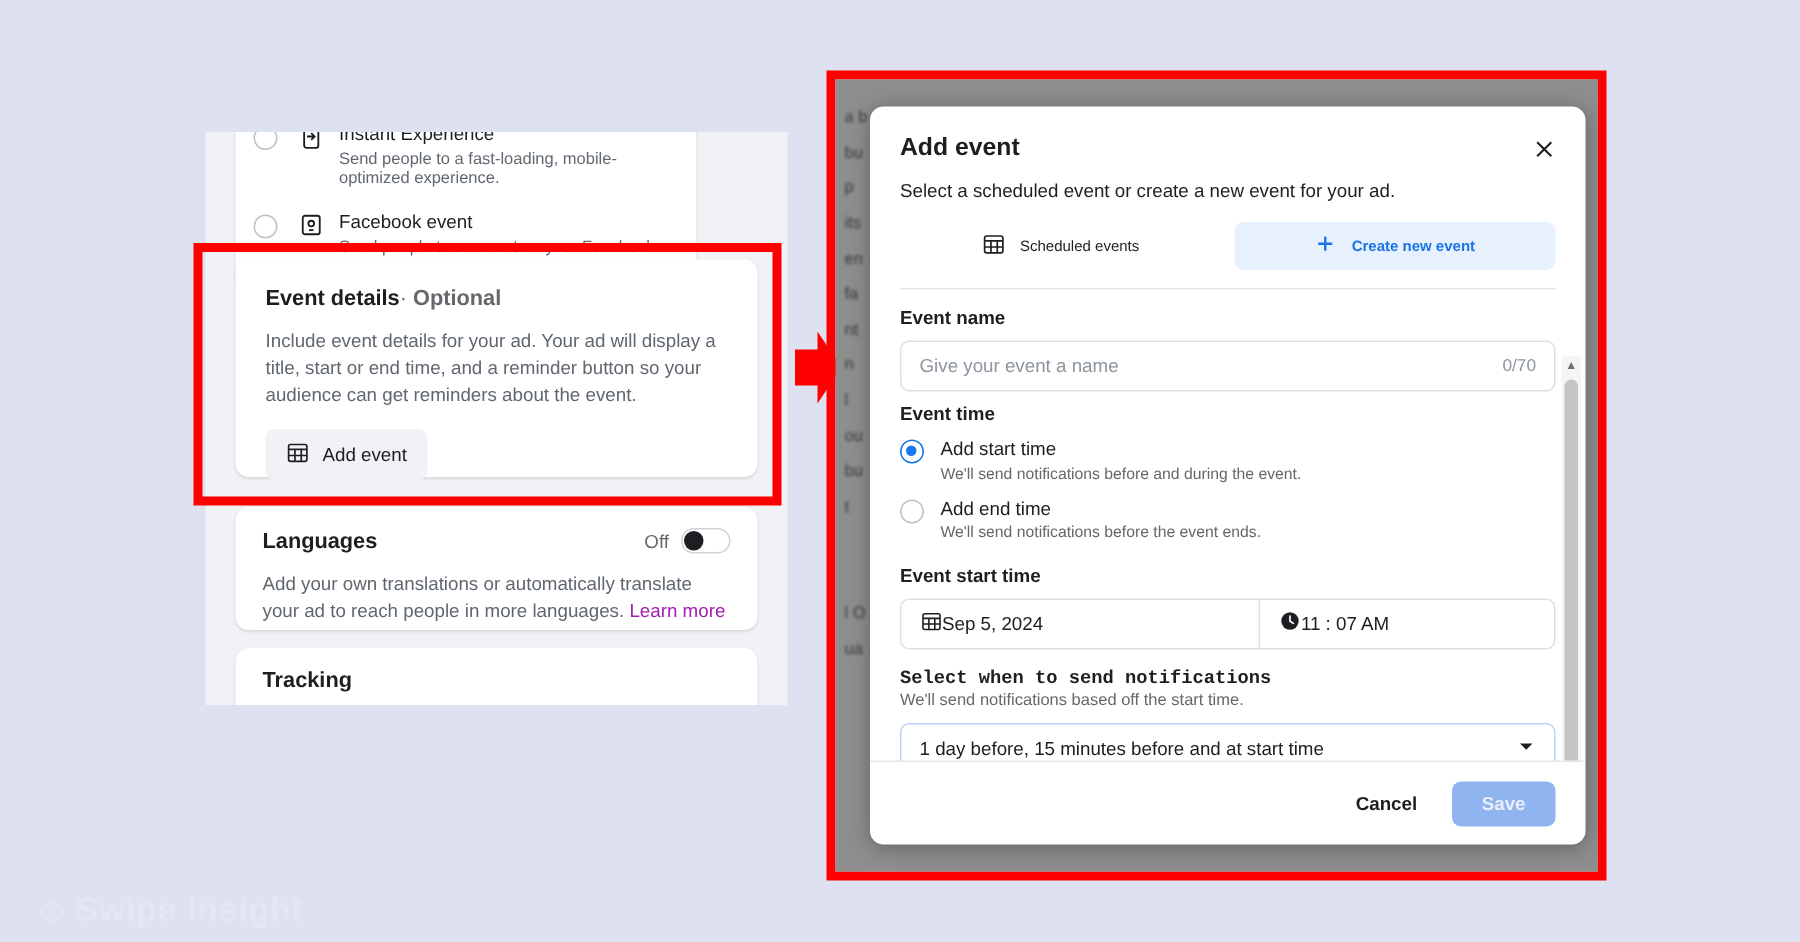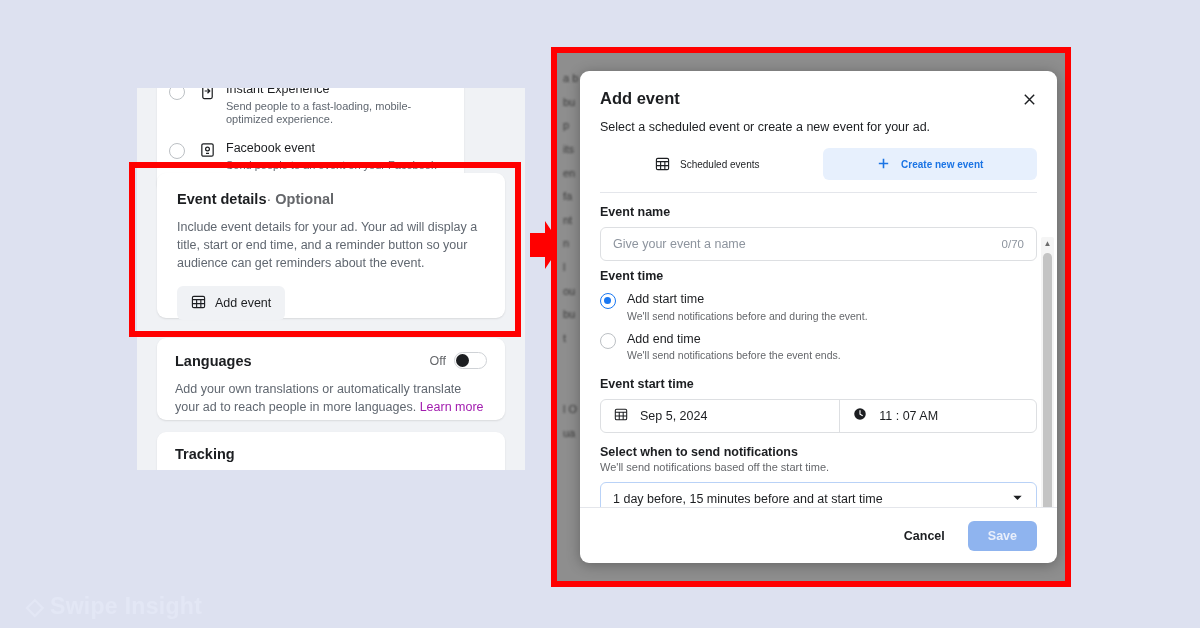--- a/index.html
+++ b/index.html
@@ -357,7 +357,7 @@
   .time-cell {
     display: flex;
     align-items: center;
-    gap: 12px;
+    gap: 0;
     padding: 0 13px;
     font-size: 12.5px;
     color: #1c1e21;

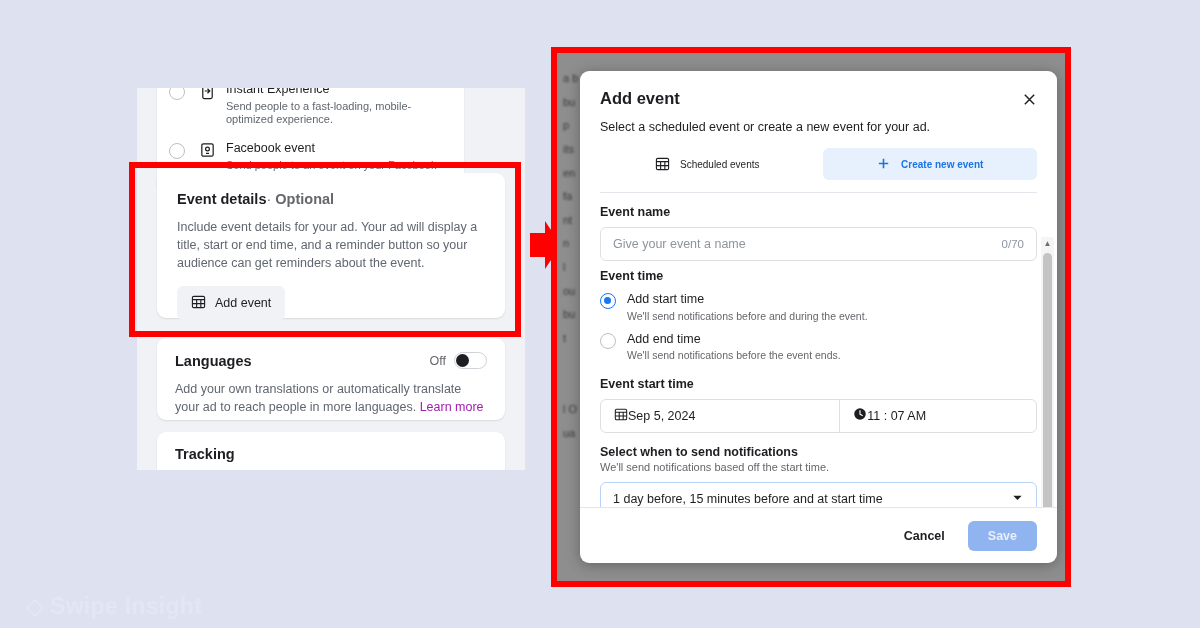--- a/index.html
+++ b/index.html
@@ -638,7 +638,7 @@
         </div>
       </div>
 
-      <div class="field-label" style="margin-top:12px;">Select when to send notifications</div>
+      <div class="field-label" style="margin-top:12px;font-family:Liberation Mono, monospace;">Select when to send notifications</div>
       <div class="field-sub">We'll send notifications based off the start time.</div>
 
       <div id="notifications-select">

